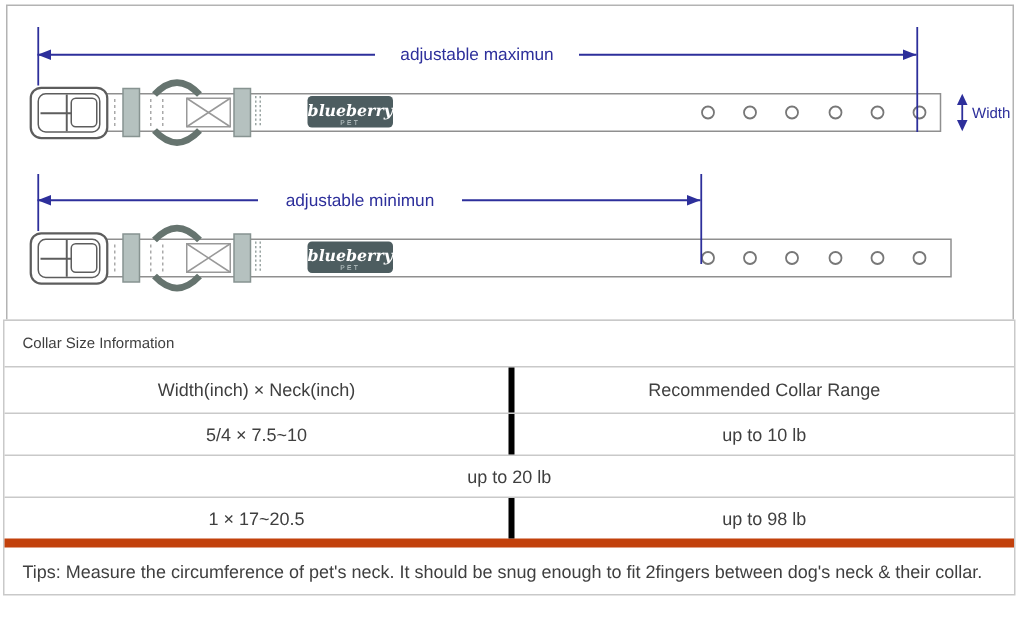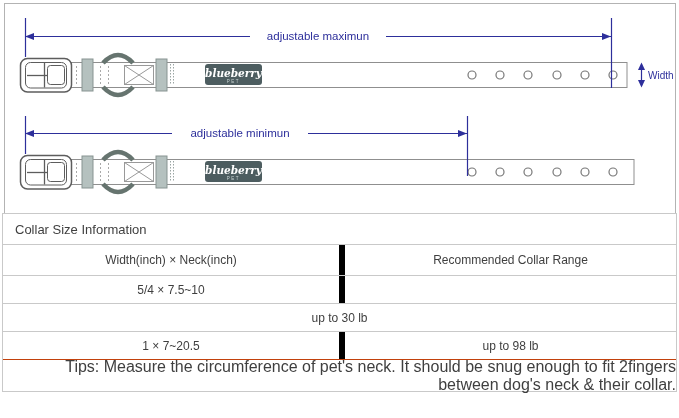--- a/index.html
+++ b/index.html
@@ -18,7 +18,7 @@
     position:absolute; left:2px; top:213px; width:673px;
     border:1px solid #c9c9c9; background:#fff; font-size:12px;
   }
-  .t-title { height:30px; display:flex; align-items:center; padding-left:12px; font-size:13px; }
+  .t-title { height:30px; display:flex; align-items:center; padding-left:12px; font-size:10px; }
   .t-head, .t-row { display:flex; border-top:1px solid #c9c9c9; }
   .t-head { height:30px; }
   .t-row { height:27px; }

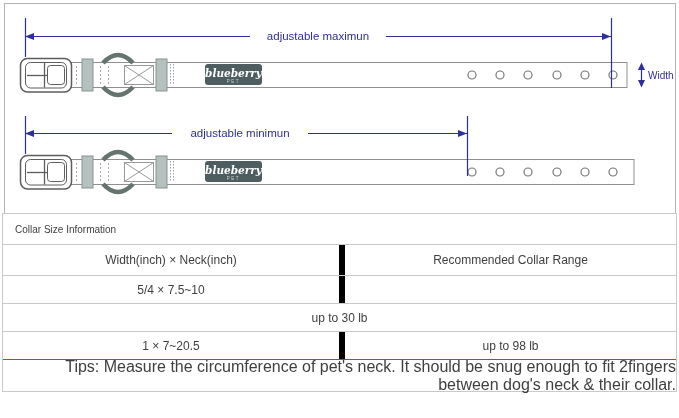--- a/index.html
+++ b/index.html
@@ -22,7 +22,7 @@
   .t-head, .t-row { display:flex; border-top:1px solid #c9c9c9; }
   .t-head { height:30px; }
   .t-row { height:27px; }
-  .c1 { width:336px; border-right:6px solid #000000; display:flex; align-items:center; justify-content:center; }
+  .c1 { width:336px; border-right:4px solid #000000; display:flex; align-items:center; justify-content:center; }
   .c2 { flex:1; display:flex; align-items:center; justify-content:center; }
   .t-tips { border-top:1px solid #c2410c; height:31px; display:flex; align-items:center; padding-left:12px; font-size:16px;text-align:right; }
 </style>

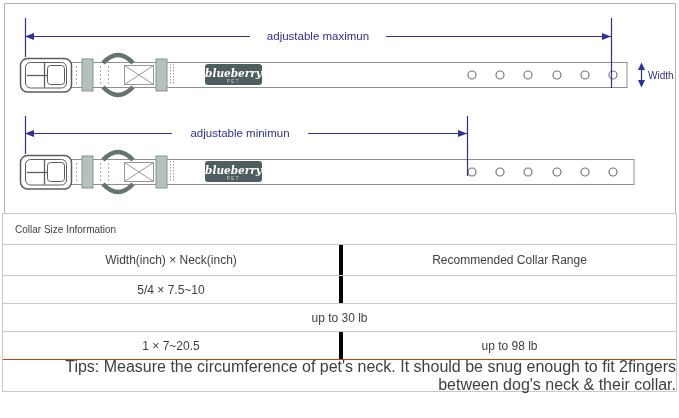--- a/index.html
+++ b/index.html
@@ -169,6 +169,7 @@
 
     <div class="t-row">
       <div class="c1">5/4 × 7.5~10</div>
+      <div class="c2">up to 10 lb</div>
     </div>
     <div class="t-row">
       <div class="c2">up to 30 lb</div>

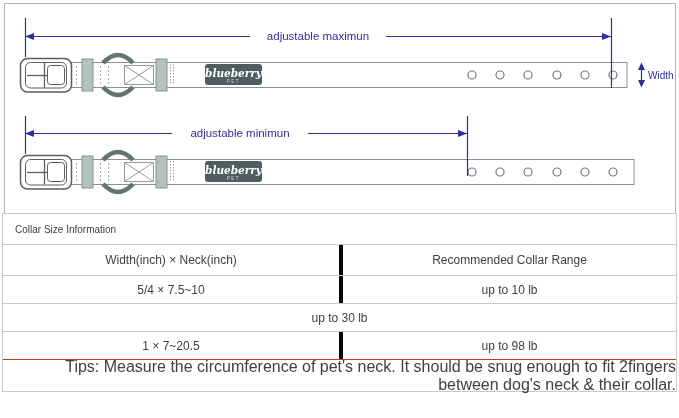--- a/index.html
+++ b/index.html
@@ -172,7 +172,7 @@
       <div class="c2">up to 10 lb</div>
     </div>
     <div class="t-row">
-      <div class="c2">up to 30 lb</div>
+      <div class="c2">up to 20 lb</div>
     </div>
     <div class="t-row">
       <div class="c1">1 × 7~20.5</div>

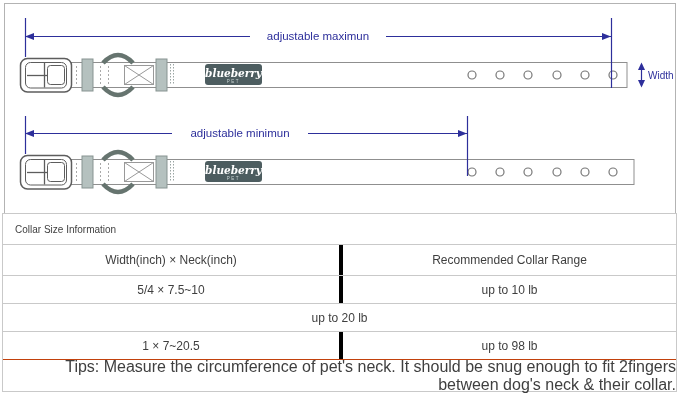--- a/index.html
+++ b/index.html
@@ -175,7 +175,7 @@
       <div class="c2">up to 20 lb</div>
     </div>
     <div class="t-row">
-      <div class="c1">1 × 7~20.5</div>
+      <div class="c1">1 × 17~20.5</div>
       <div class="c2">up to 98 lb</div>
     </div>
 

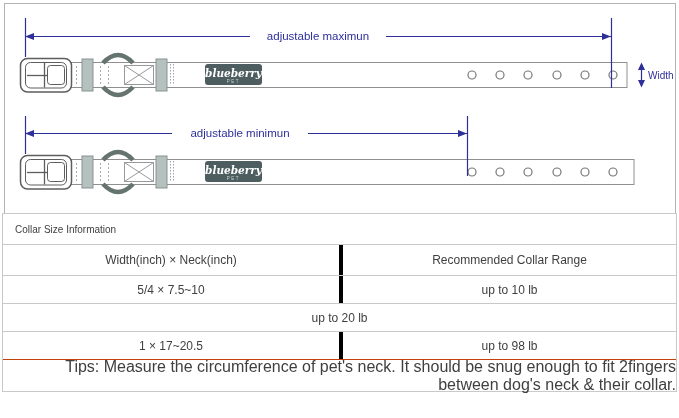--- a/index.html
+++ b/index.html
@@ -24,7 +24,7 @@
   .t-row { height:27px; }
   .c1 { width:336px; border-right:4px solid #000000; display:flex; align-items:center; justify-content:center; }
   .c2 { flex:1; display:flex; align-items:center; justify-content:center; }
-  .t-tips { border-top:1px solid #c2410c; height:31px; display:flex; align-items:center; padding-left:12px; font-size:16px;text-align:right; }
+  .t-tips { border-top:6px solid #c2410c; height:31px; display:flex; align-items:center; padding-left:12px; font-size:12px; }
 </style>
 </head>
 <body>

